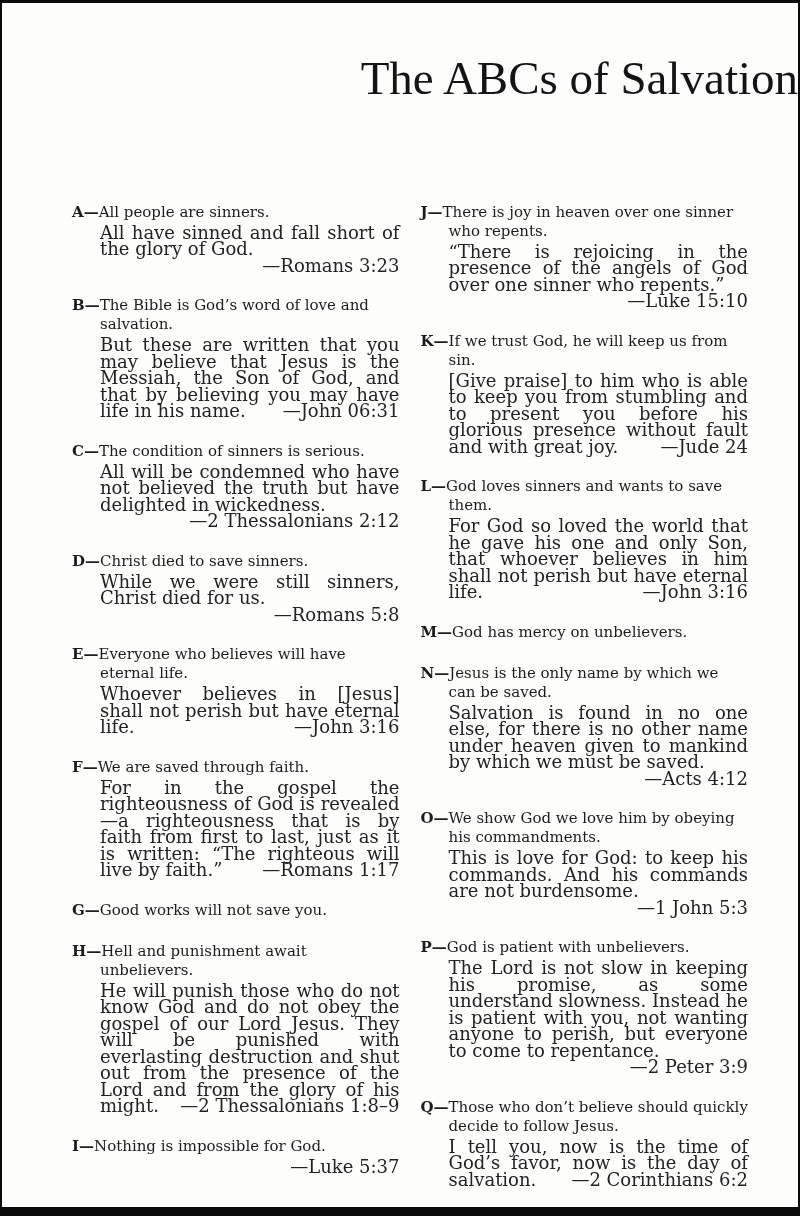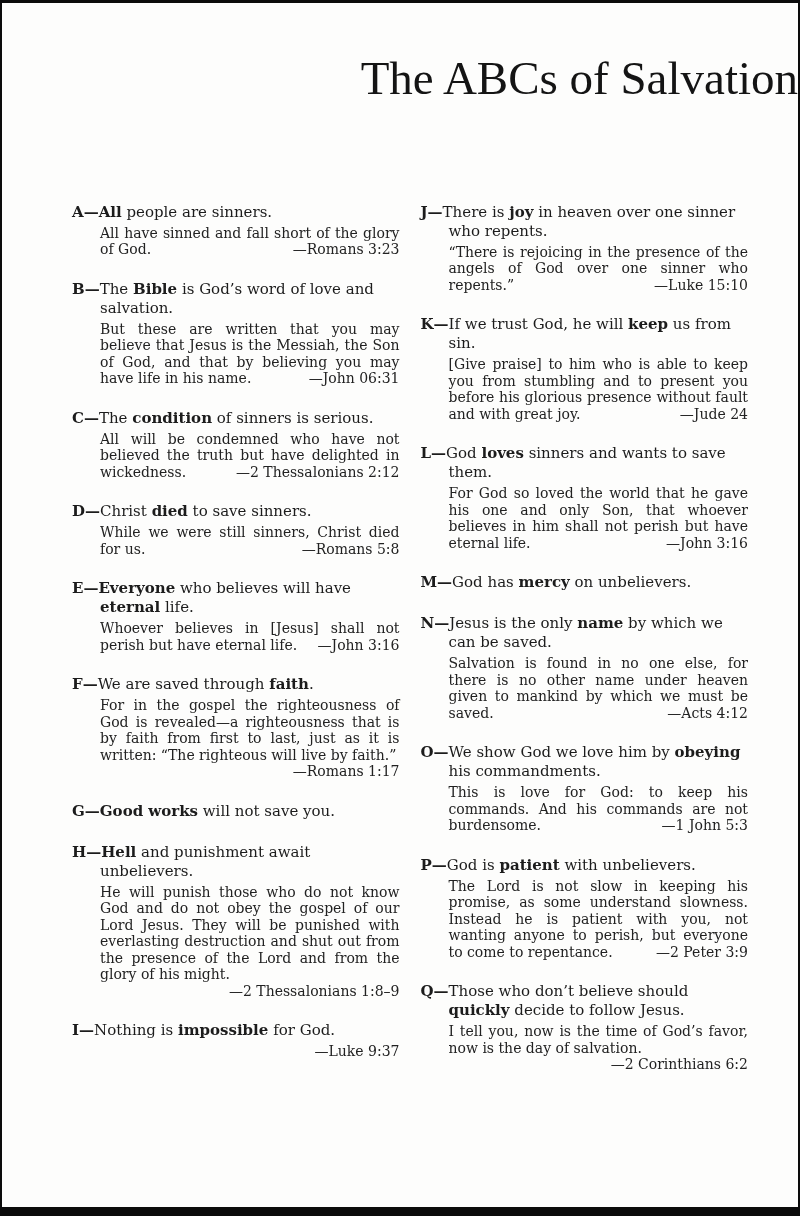--- a/index.html
+++ b/index.html
@@ -54,7 +54,7 @@
     font-weight: bold;
   }
   .b {
-    font-weight: bold;
+    font-weight: normal;
   }
   .quote {
     margin: 0 0 0 28px;

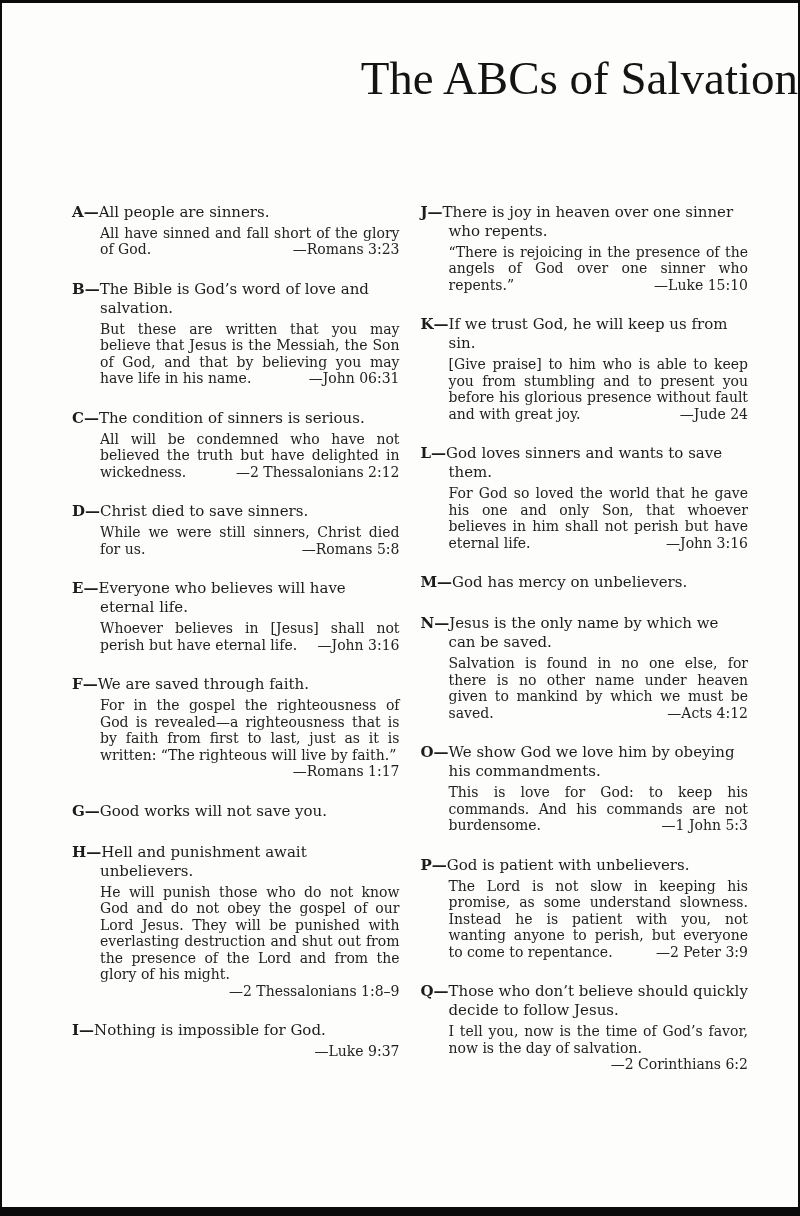--- a/index.html
+++ b/index.html
@@ -58,7 +58,7 @@
   }
   .quote {
     margin: 0 0 0 28px;
-    font-size: 14px;
+    font-size: 18px;
     line-height: 16.5px;
     text-align: justify;
     color: #222222;

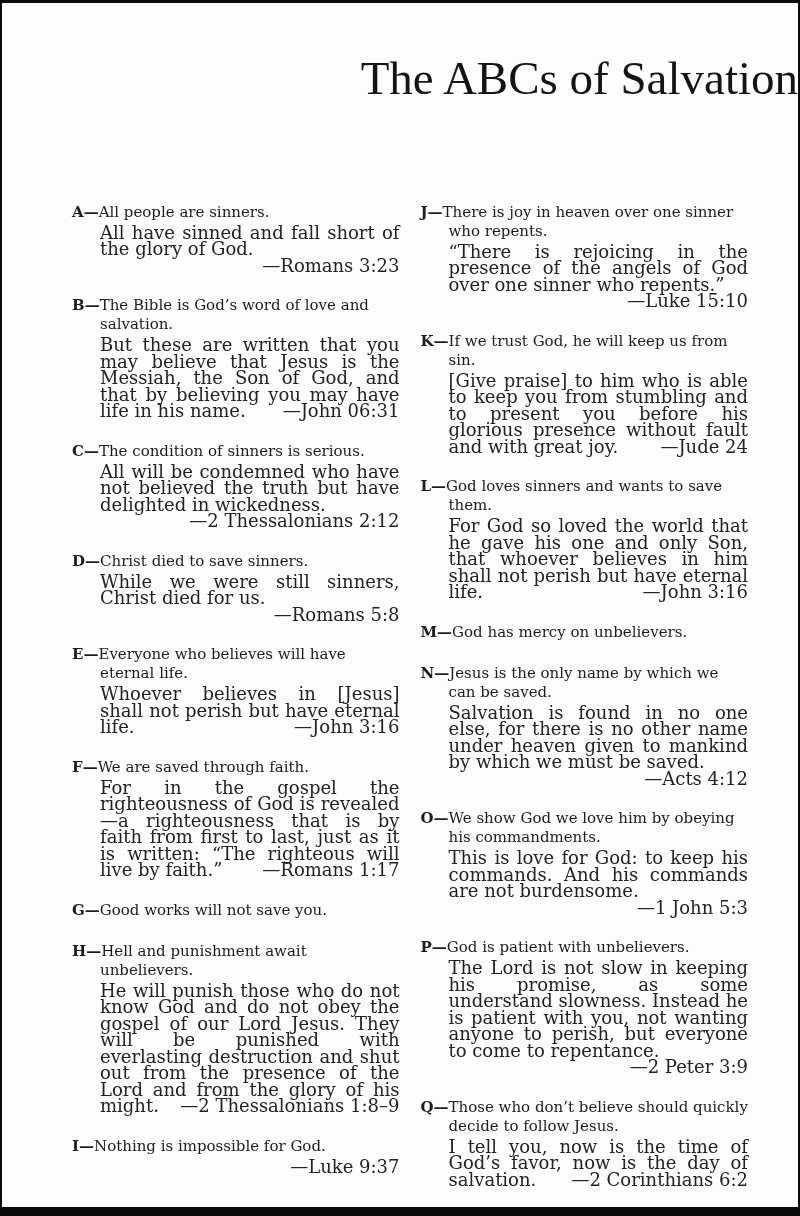--- a/index.html
+++ b/index.html
@@ -122,7 +122,7 @@
 
   <section class="entry">
     <div class="heading"><span class="letter">I—</span><span class="htext"><span>Nothing is </span><span class="b">impossible</span><span> for God.</span></span></div>
-    <p class="quote"> <span class="ref">—Luke 9:37</span></p>
+    <p class="quote"> <span class="ref">—Luke 5:37</span></p>
   </section>
 </div>
     <div class="col">

